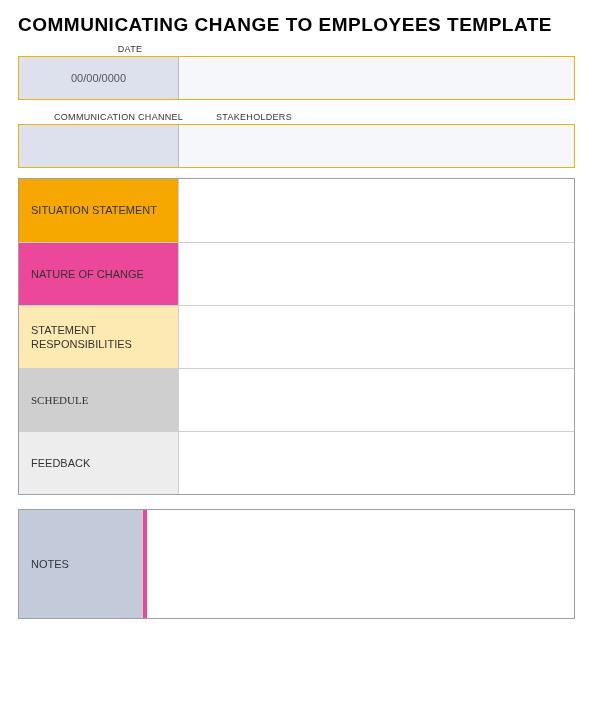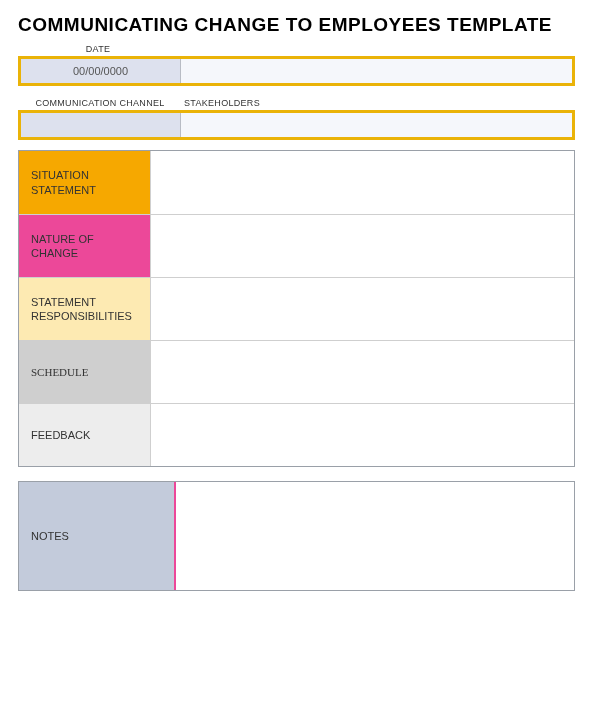--- a/index.html
+++ b/index.html
@@ -27,6 +27,7 @@
     color: #333;
     letter-spacing: 0.3px;
     padding: 2px 0;
+    margin-left: 32px;
   }
   .meta-headers .col-right {
     flex: 1;

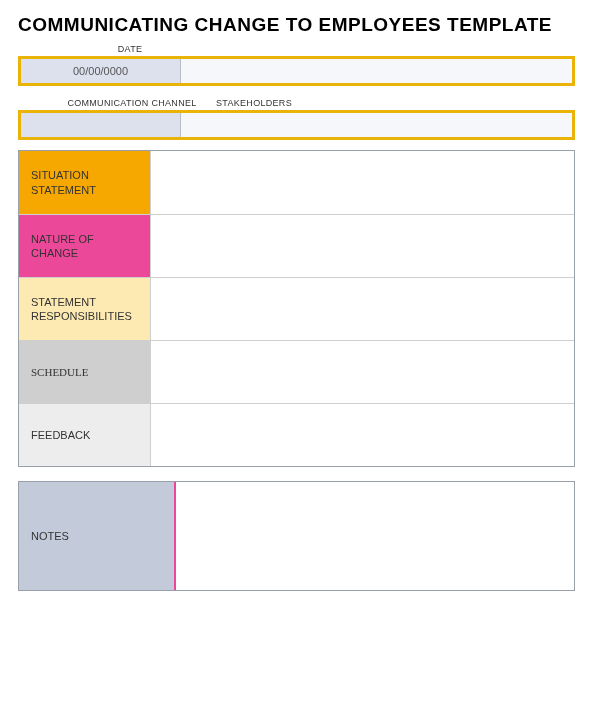--- a/index.html
+++ b/index.html
@@ -38,8 +38,8 @@
   }
   .meta-row {
     display: flex;
-    border: 3px solid #eab308;
-    height: 30px;
+    border: 1px solid #eab308;
+    height: 44px;
   }
   .meta-row .cell-left {
     width: 160px;

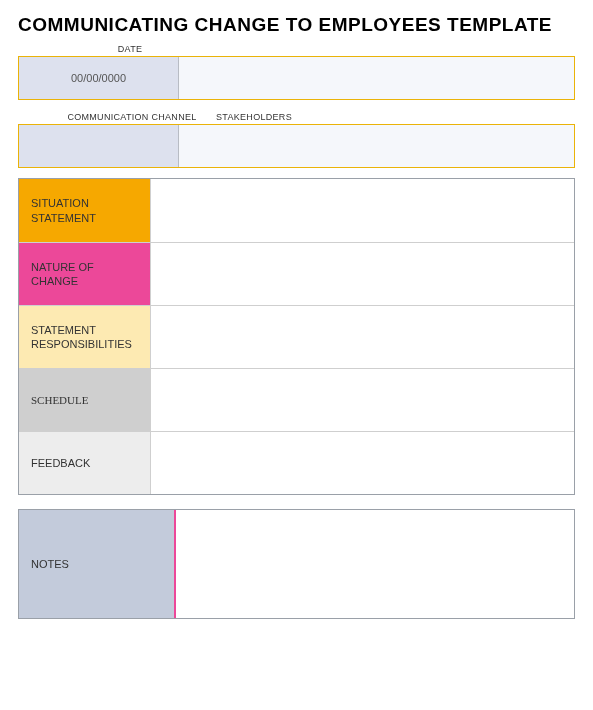--- a/index.html
+++ b/index.html
@@ -56,7 +56,7 @@
     background: #f5f7fb;
   }
   .meta-block2 .meta-headers .col-left {
-    text-align: center;
+    text-align: left;
     padding-left: 4px;
   }
   .sections {

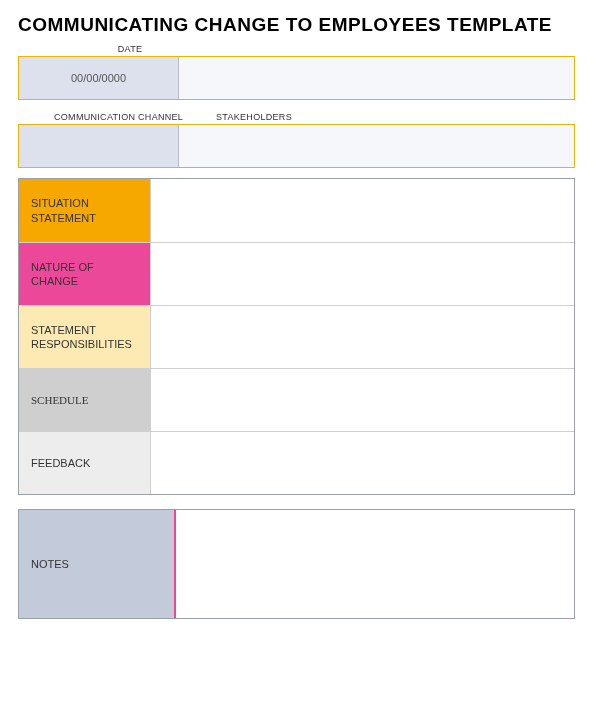--- a/index.html
+++ b/index.html
@@ -69,7 +69,7 @@
   }
   .section-row + .section-row { border-top: 1px solid #cfcfcf; }
   .section-label {
-    width: 132px;
+    width: 160px;
     display: flex;
     align-items: center;
     padding: 0 12px;

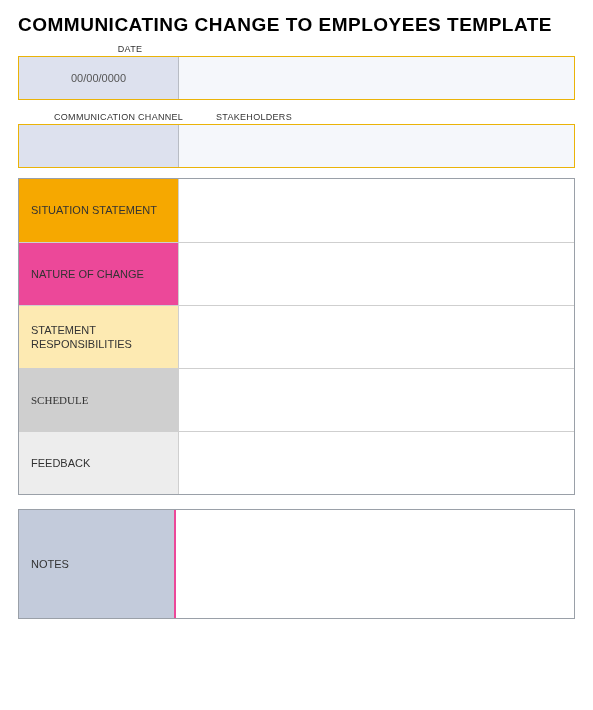--- a/index.html
+++ b/index.html
@@ -94,14 +94,14 @@
     height: 110px;
   }
   .notes-label {
-    width: 157px;
+    width: 128px;
     background: #c3cbdb;
     display: flex;
     align-items: center;
     padding: 0 12px;
     font-size: 11px;
     color: #333;
-    border-right: 2px solid #ec4899;
+    border-right: 4px solid #ec4899;
   }
   .notes-value {
     flex: 1;

